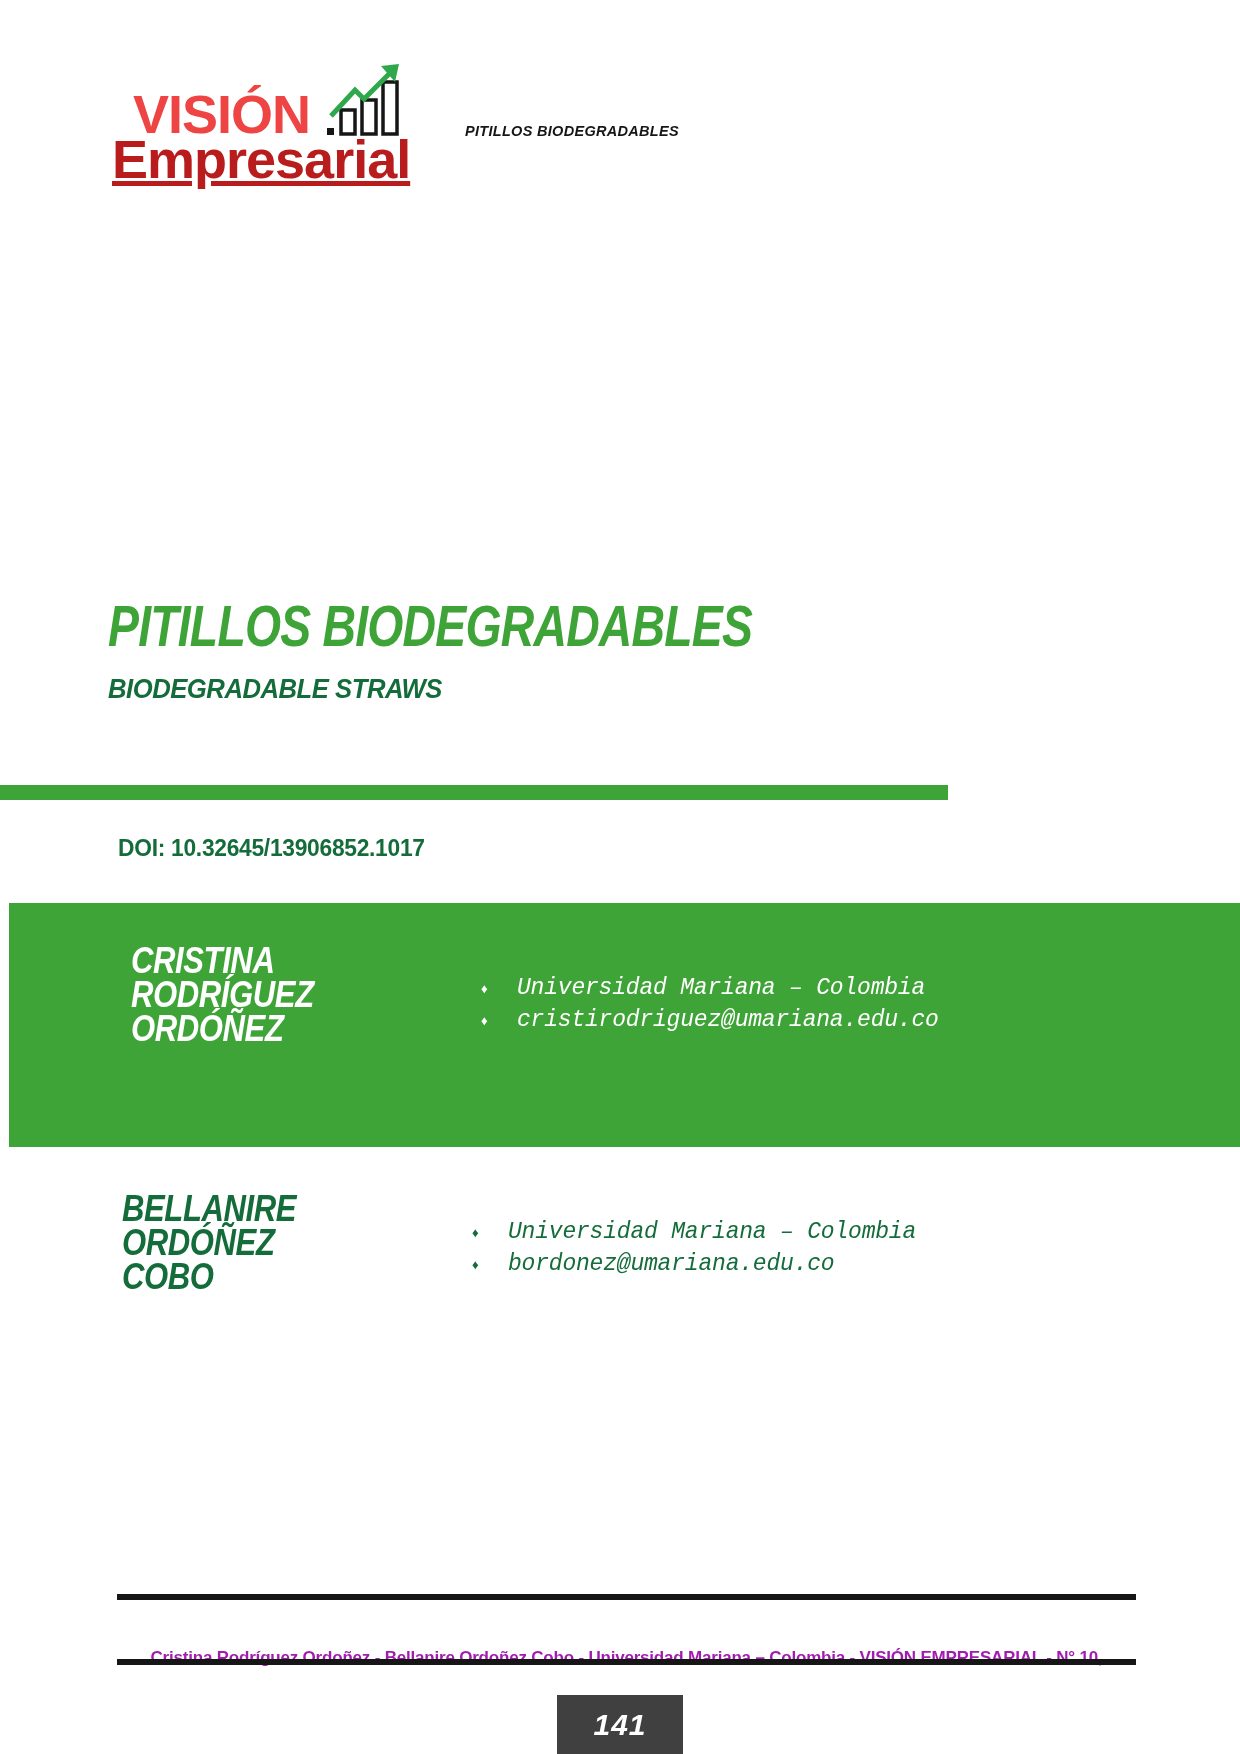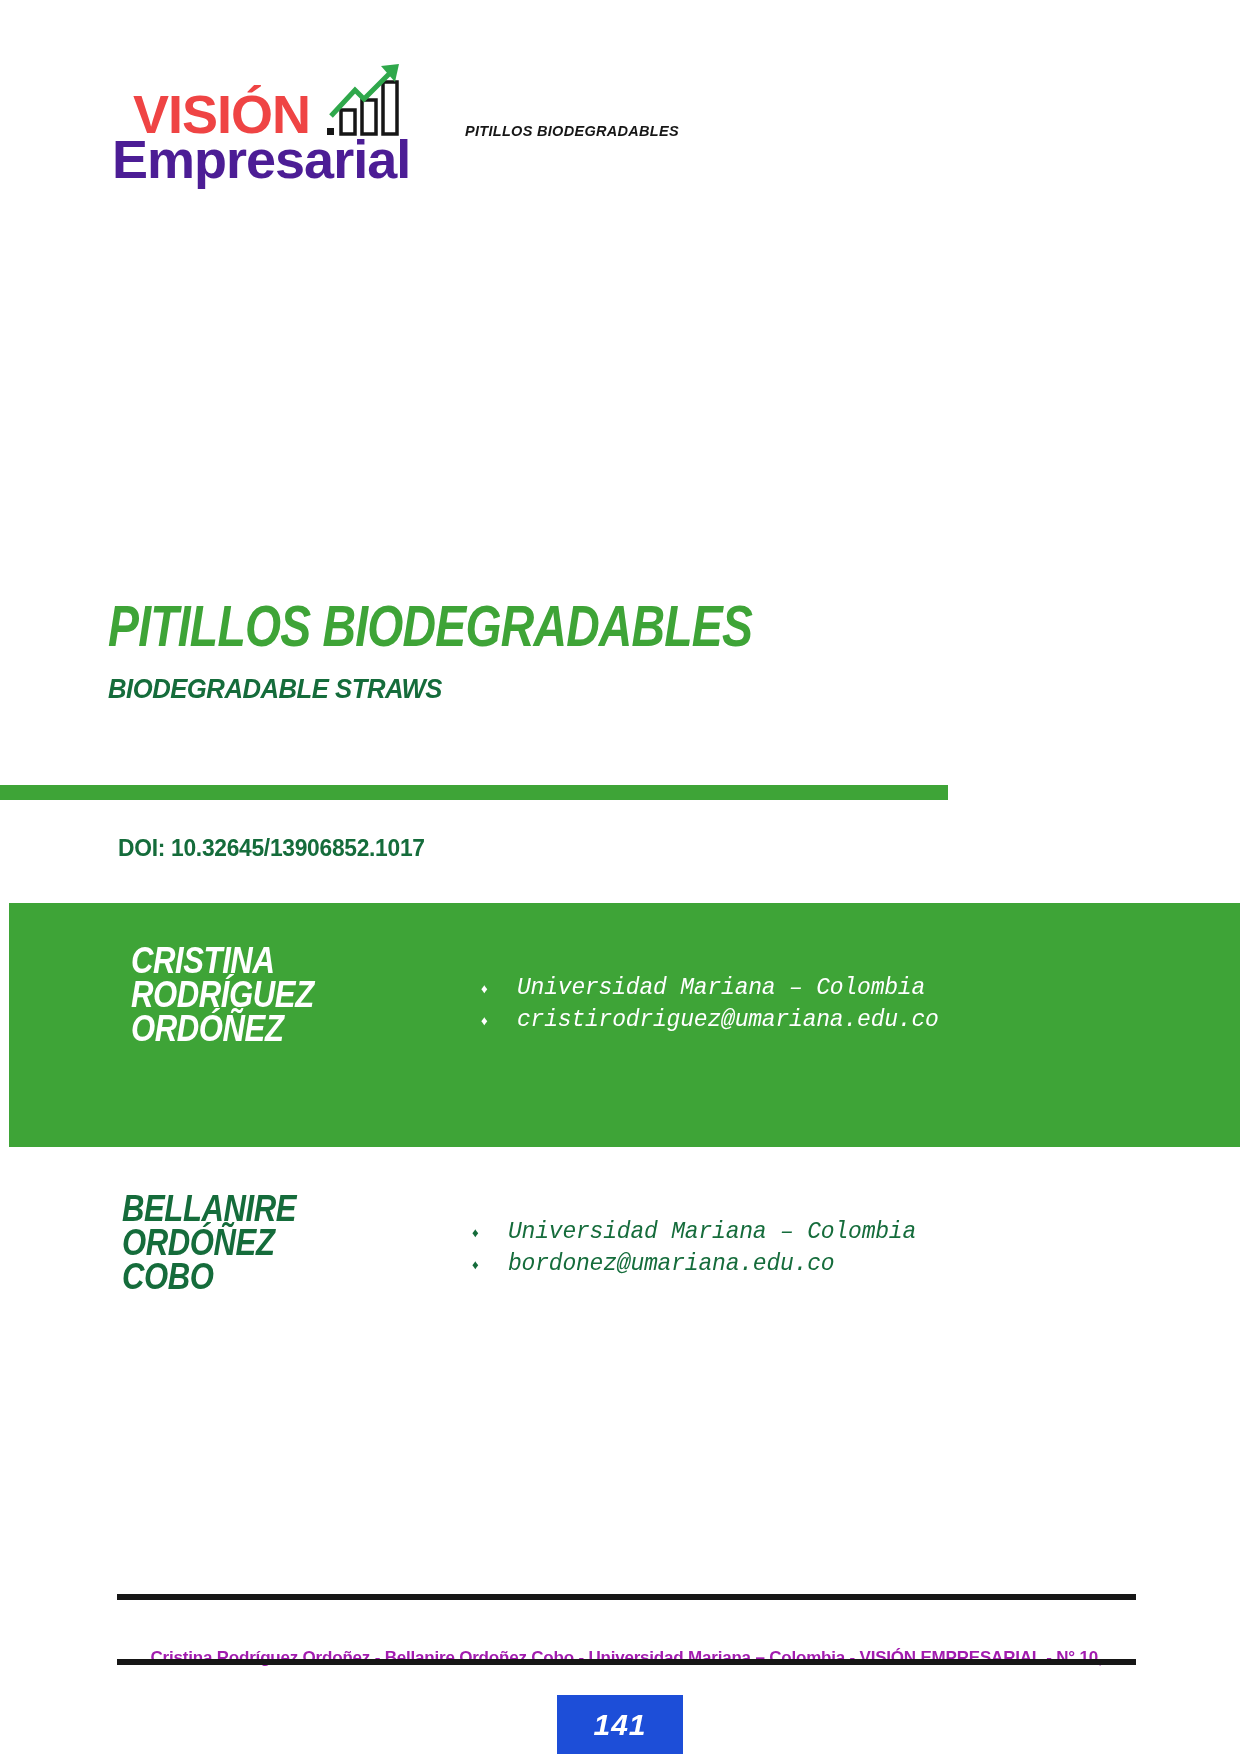--- a/index.html
+++ b/index.html
@@ -20,9 +20,10 @@
     white-space:nowrap;
   }
   .logo-bottom {
-    font-size:54px; font-weight:bold; color:#4c1d95;
+    font-size:54px; font-weight:bold; color:#b91c1c;
     letter-spacing:-1px; line-height:48px; margin-top:-3px;
     white-space:nowrap;
+    text-decoration:underline;
   }
   .logo-chart { position:absolute; left:325px; top:62px; }
 

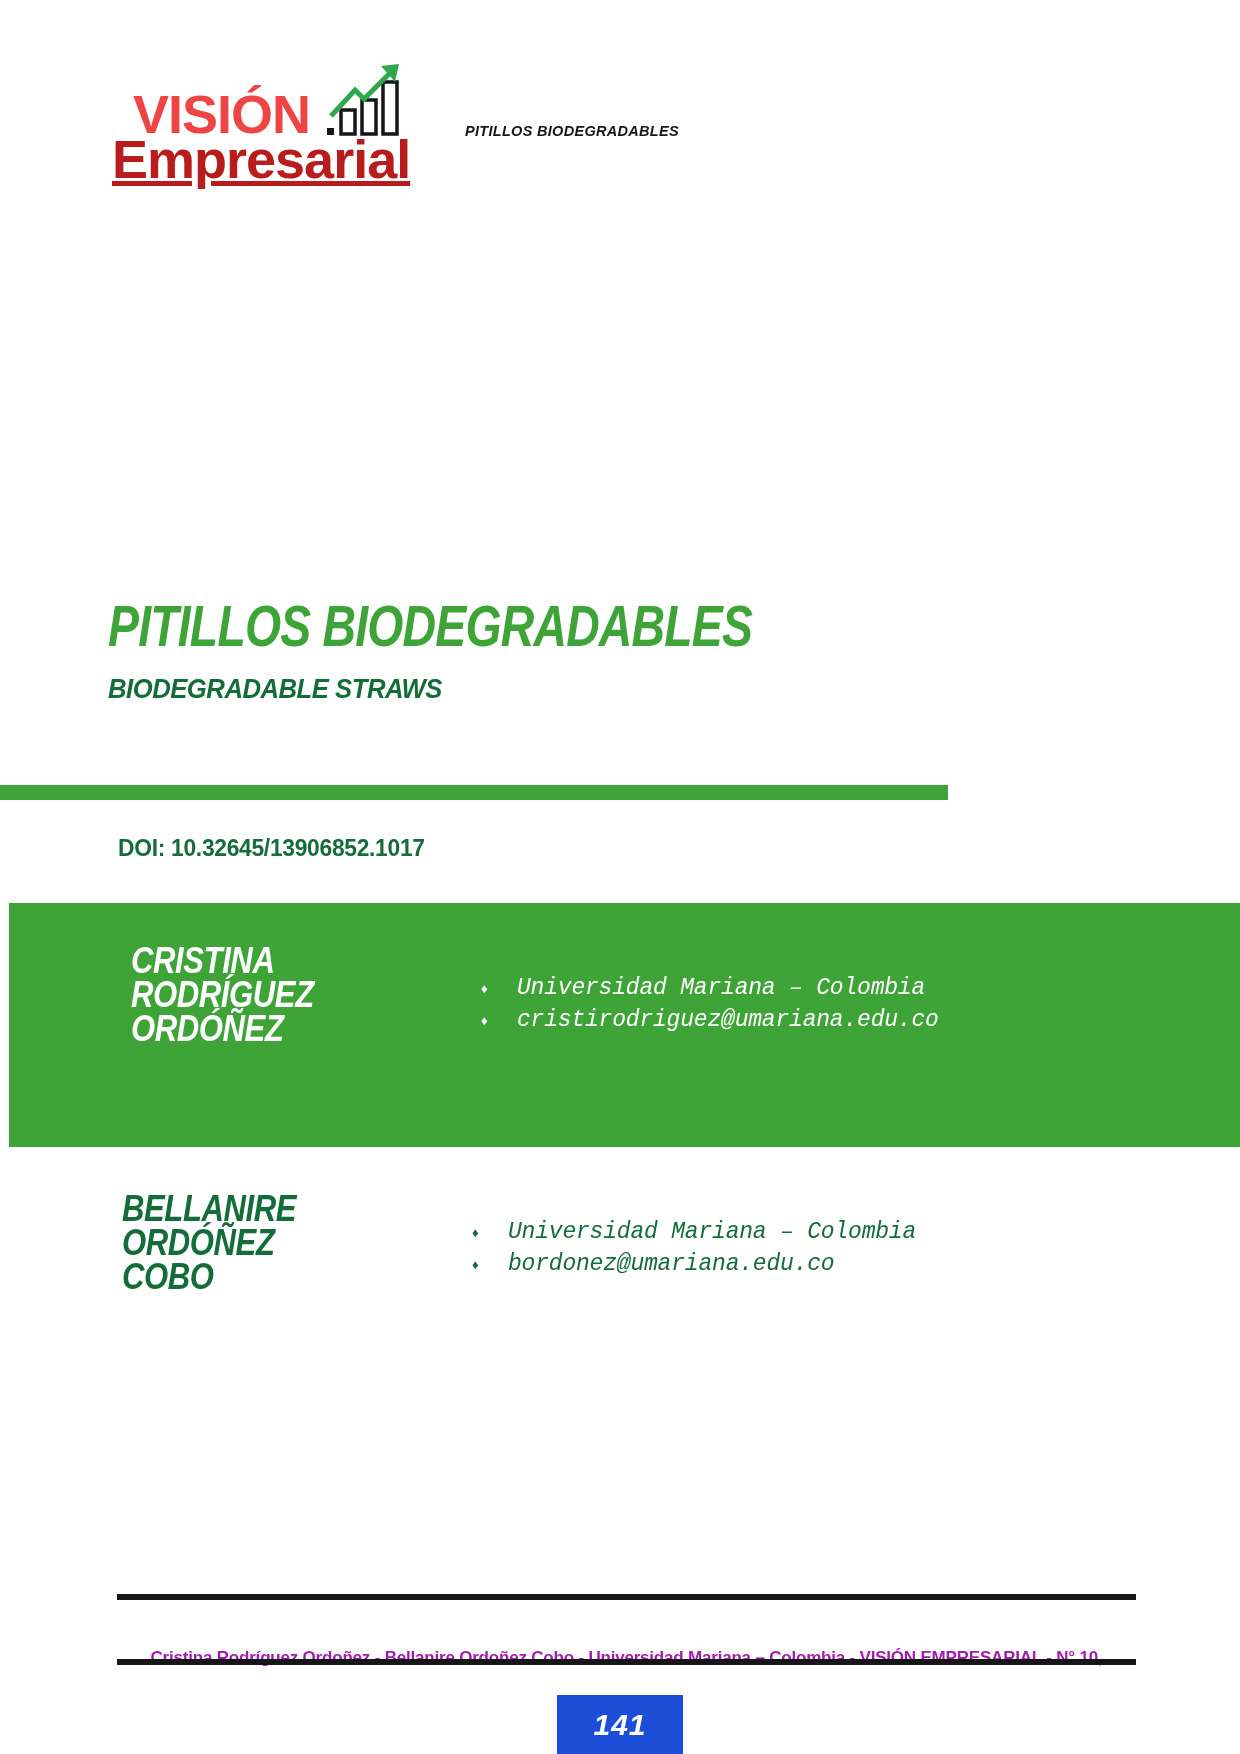--- a/index.html
+++ b/index.html
@@ -101,7 +101,7 @@
   }
   .page-number-box {
     position:absolute; left:557px; top:1695px;
-    width:126px; height:59px; background:#1d4ed8;
+    width:126px; height:59px; background:#404040;
     display:flex; align-items:center; justify-content:center;
   }
   .page-number {

